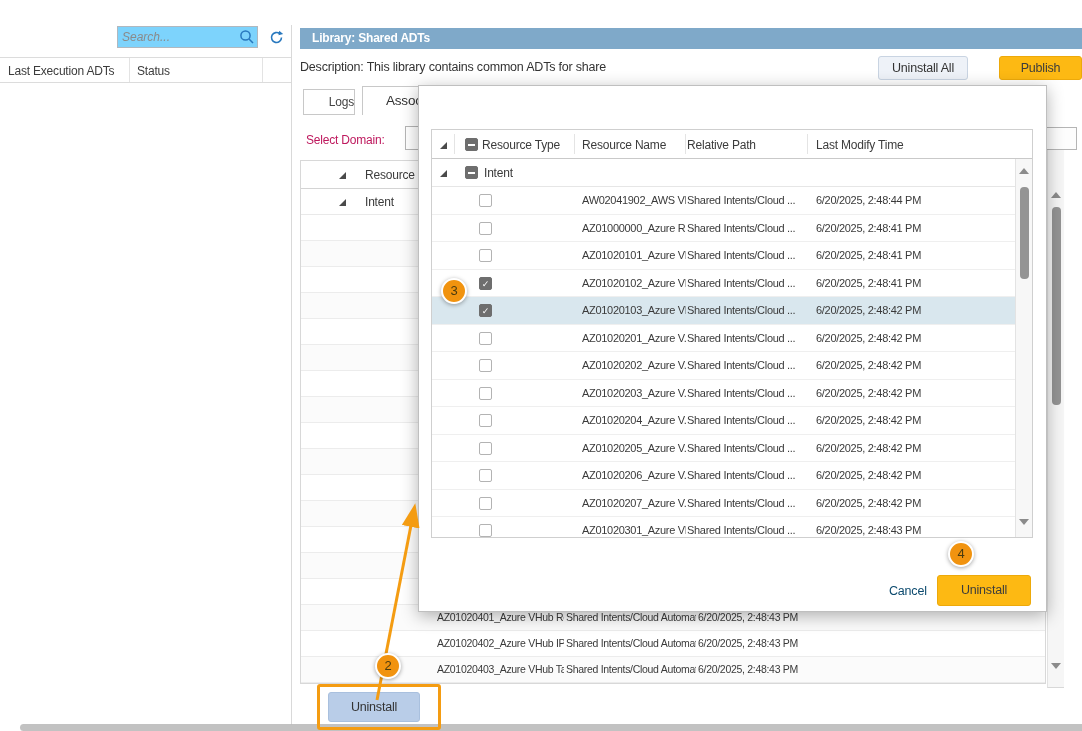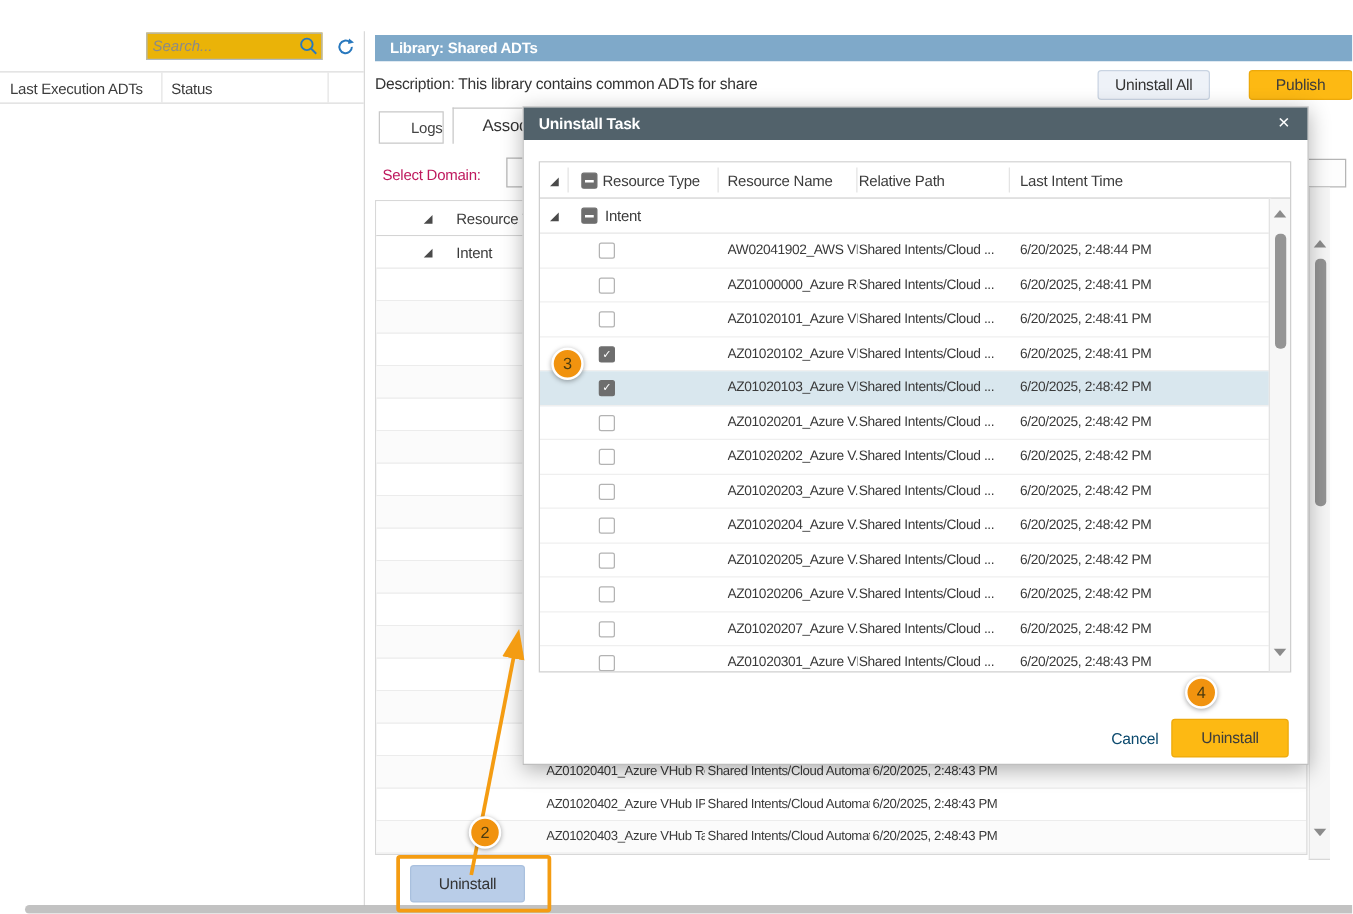--- a/index.html
+++ b/index.html
@@ -9,7 +9,7 @@
   .abs{position:absolute}
 
   
-  .search-box{left:117px;top:26px;width:141px;height:22px;border:1px solid #b0b8bf;background:#eab308;display:flex;align-items:center}
+  .search-box{left:117px;top:26px;width:141px;height:22px;border:1px solid #b0b8bf;background:#7dd3fc;display:flex;align-items:center}
   .search-box input{flex:1;border:none;outline:none;font:italic 12px "Liberation Sans",sans-serif;color:#555;padding:0 4px;min-width:0;background:transparent}
   .search-box input::placeholder{color:#8a8a8a;font-style:italic}
   .search-ico{width:20px;height:20px;flex:0 0 auto}

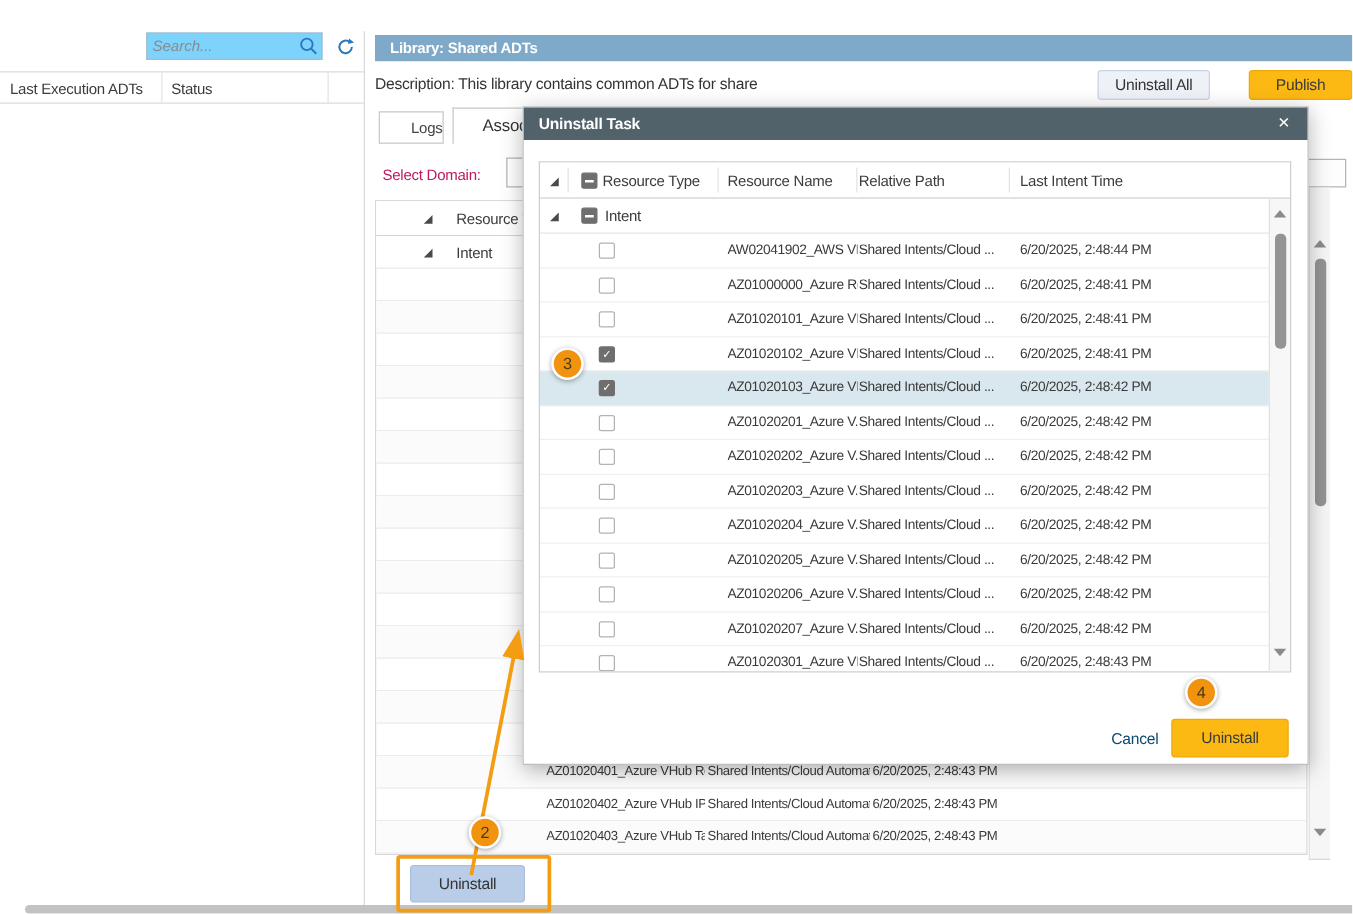--- a/index.html
+++ b/index.html
@@ -190,7 +190,6 @@
   <div class="abs bottom-edge"></div>
 
   <div class="abs modal z30">
-    <div class="m-title">Uninstall Task</div>
     <div class="m-close">×</div>
 
     <div class="m-table">

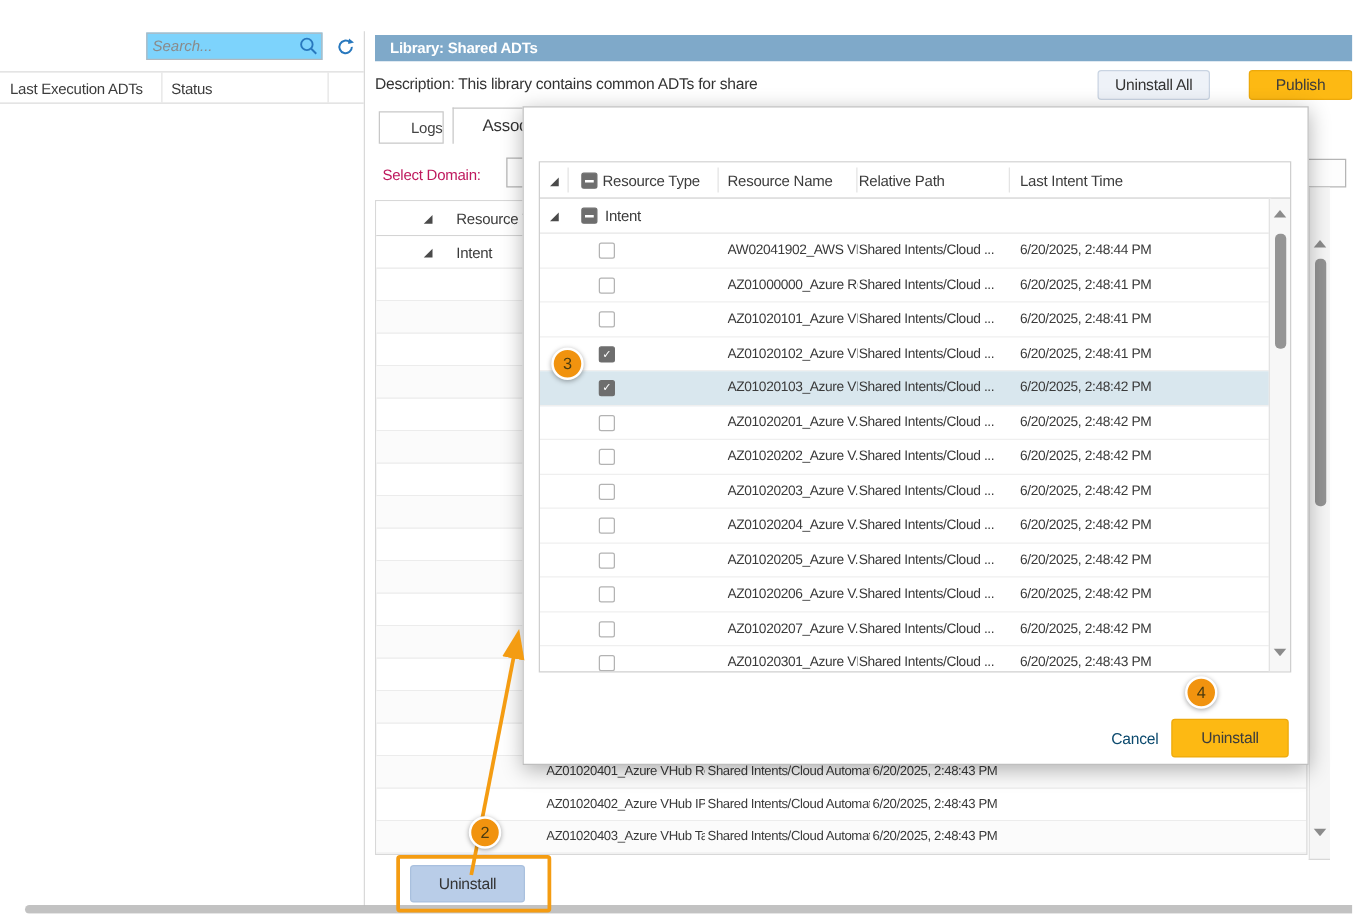--- a/index.html
+++ b/index.html
@@ -199,7 +199,7 @@
         <span style="position:absolute;left:50px;top:8px">Resource Type</span>
         <span style="position:absolute;left:150px;top:8px">Resource Name</span>
         <span style="position:absolute;left:255px;top:8px">Relative Path</span>
-        <span style="position:absolute;left:384px;top:8px">Last Intent Time</span>
+        <span style="position:absolute;left:384px;top:8px">Last Modify Time</span>
         <span class="sep" style="left:22px"></span>
         <span class="sep" style="left:142px"></span>
         <span class="sep" style="left:253px"></span>

